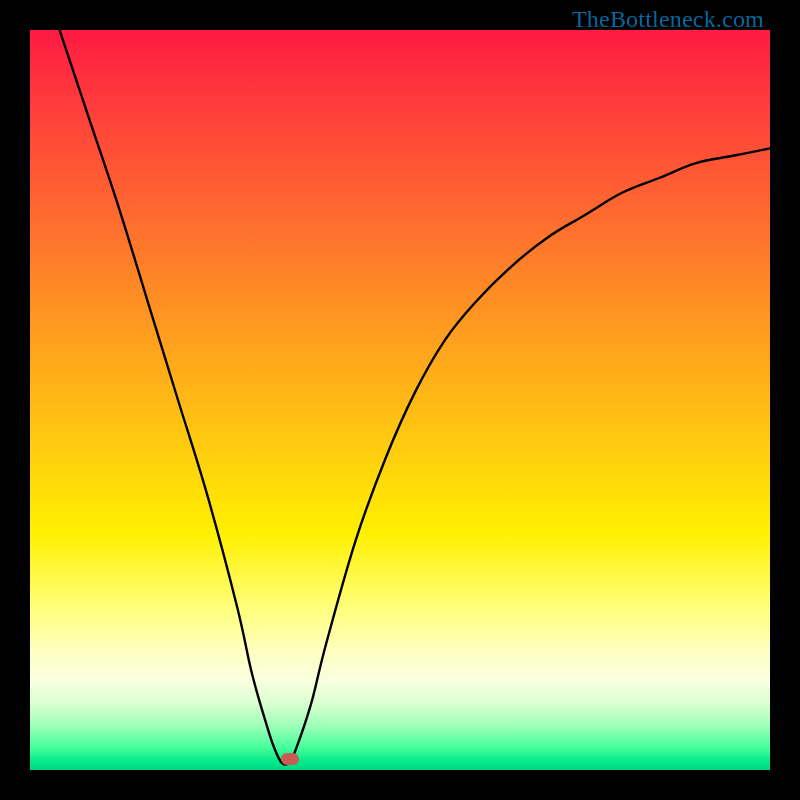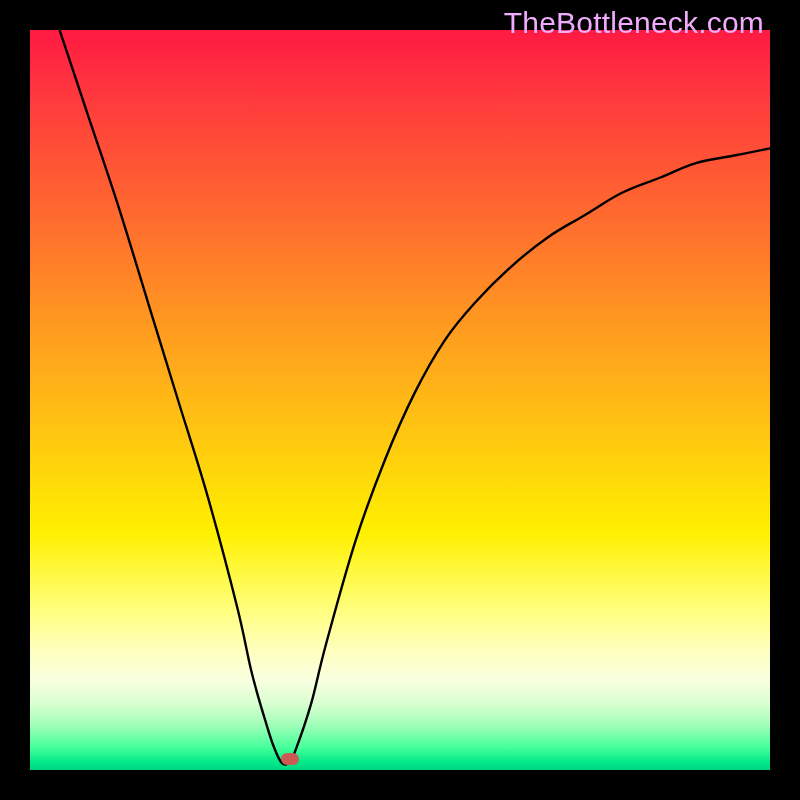--- a/index.html
+++ b/index.html
@@ -39,11 +39,12 @@
     position: absolute;
     top: 6px;
     right: 36px;
-    color: #f0abfc;
-    font-size: 30px;
+    color: #0369a1;
+    font-size: 24px;
     font-weight: 500;
     letter-spacing: 0.2px;
     user-select: none;
+    font-family: Liberation Serif, serif;
   }
   svg.curve {
     position: absolute;

